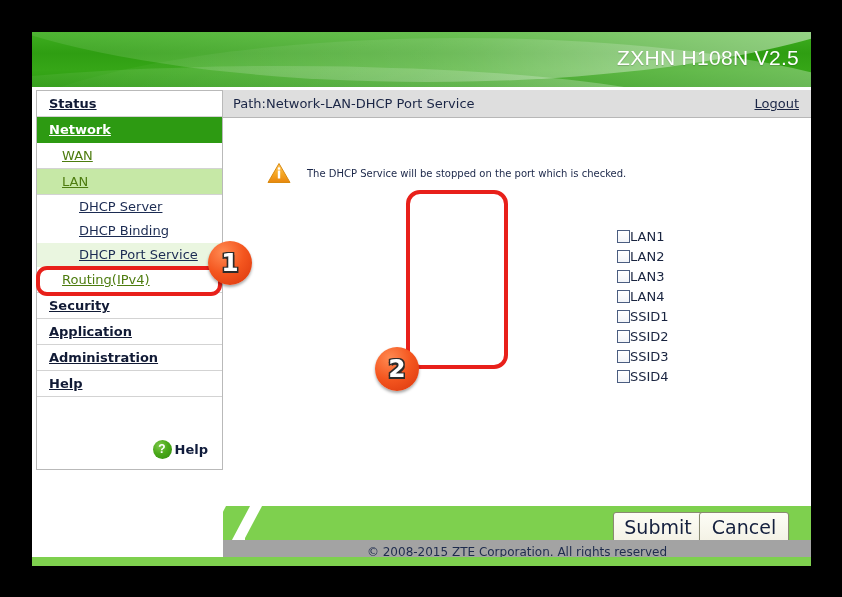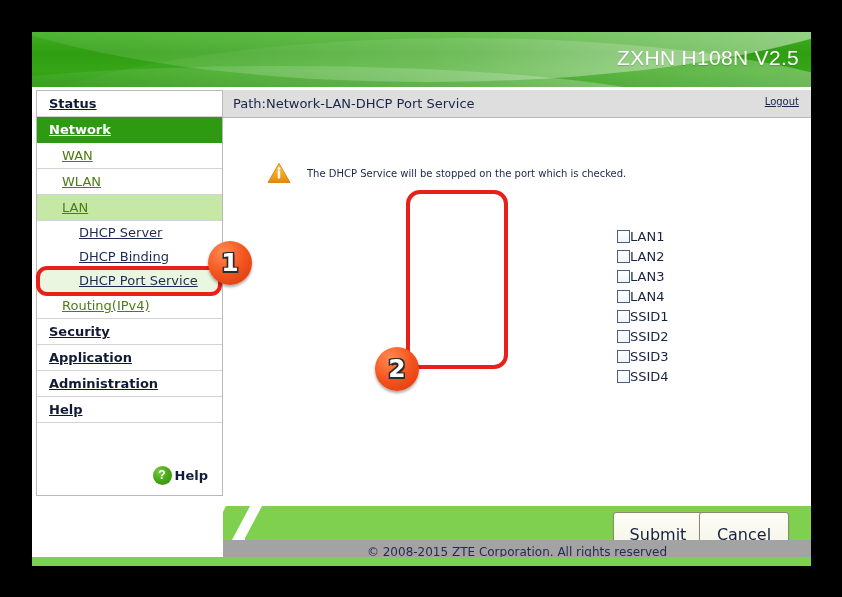--- a/index.html
+++ b/index.html
@@ -178,7 +178,7 @@
     position: absolute;
     right: 12px;
     top: 6px;
-    font-size: 10px;
+    font-size: 13px;
     color: #1a2545;
     text-decoration: underline;
     cursor: pointer;

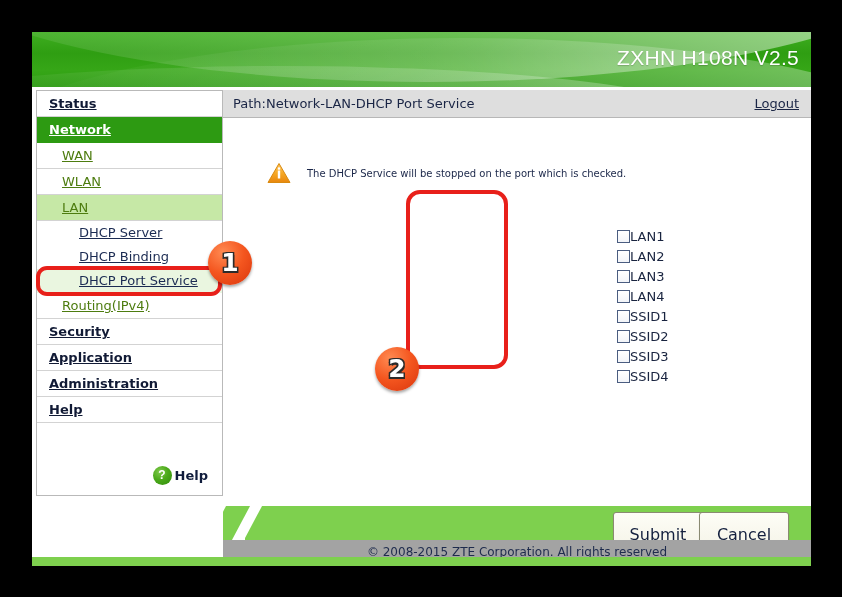--- a/index.html
+++ b/index.html
@@ -372,7 +372,6 @@
           <div class="menu-item top">Status</div>
           <div class="menu-item top active">Network</div>
           <div class="menu-item sub">WAN</div>
-          <div class="menu-item sub">WLAN</div>
           <div class="menu-item sub active">LAN</div>
           <div class="menu-item sub2">DHCP Server</div>
           <div class="menu-item sub2">DHCP Binding</div>

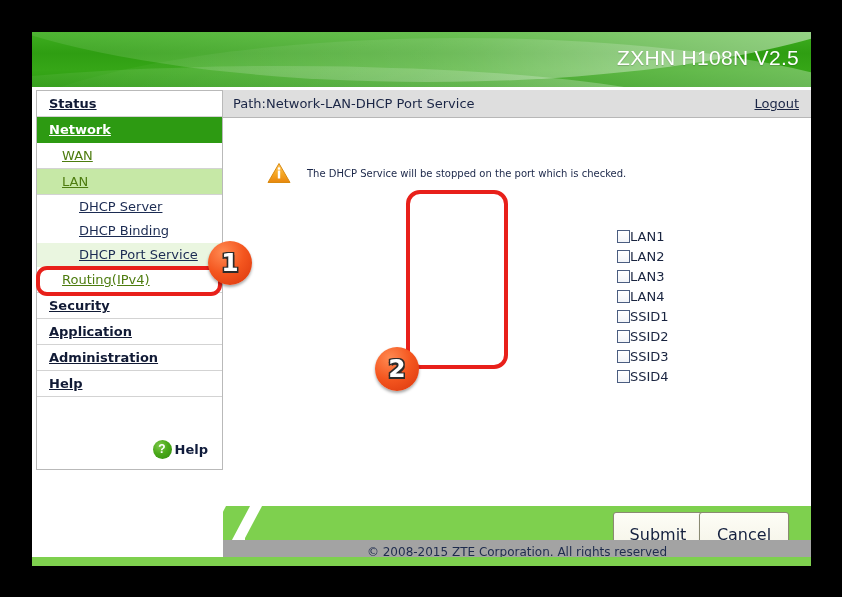--- a/index.html
+++ b/index.html
@@ -272,11 +272,11 @@
     background: linear-gradient(180deg, #fdfdf6 0%, #f3f1e4 100%);
     border: 1px solid #8a8a72;
     border-radius: 3px;
-    font-size: 16px;
+    font-size: 19px;
     color: #14203e;
     font-family: "DejaVu Sans", "Liberation Sans", sans-serif;
     cursor: pointer;
-    padding: 12px 10px;
+    padding: 4px 10px;
     line-height: 20px;
     text-align: center;
     box-shadow: 0 1px 1px rgba(0,0,0,0.18);

